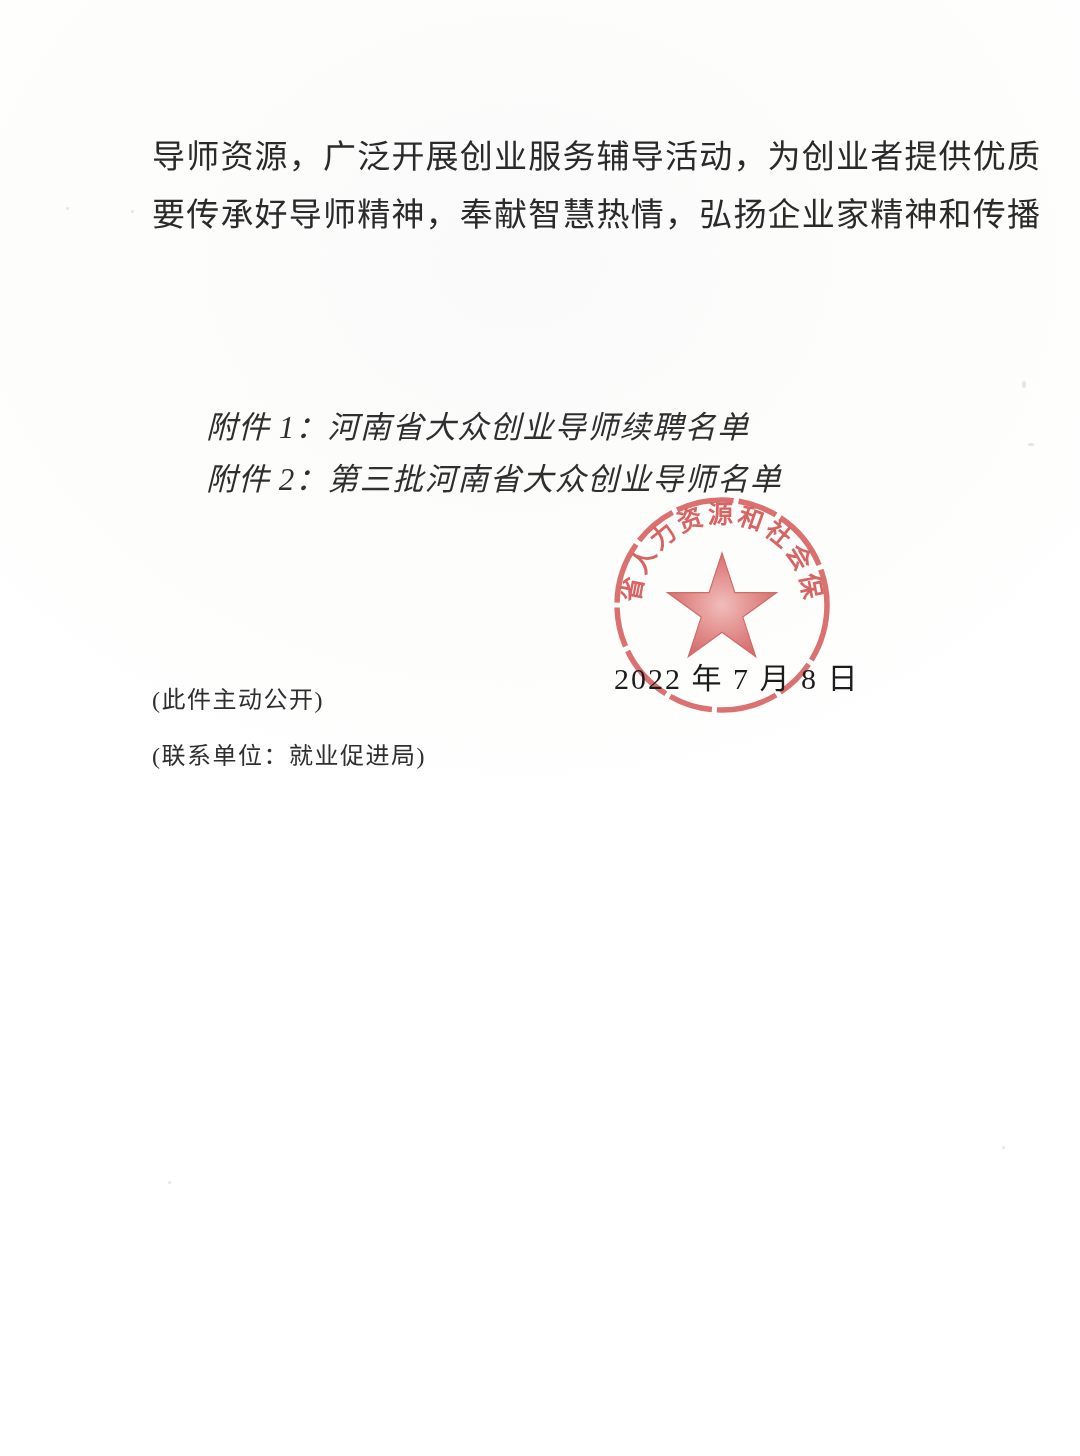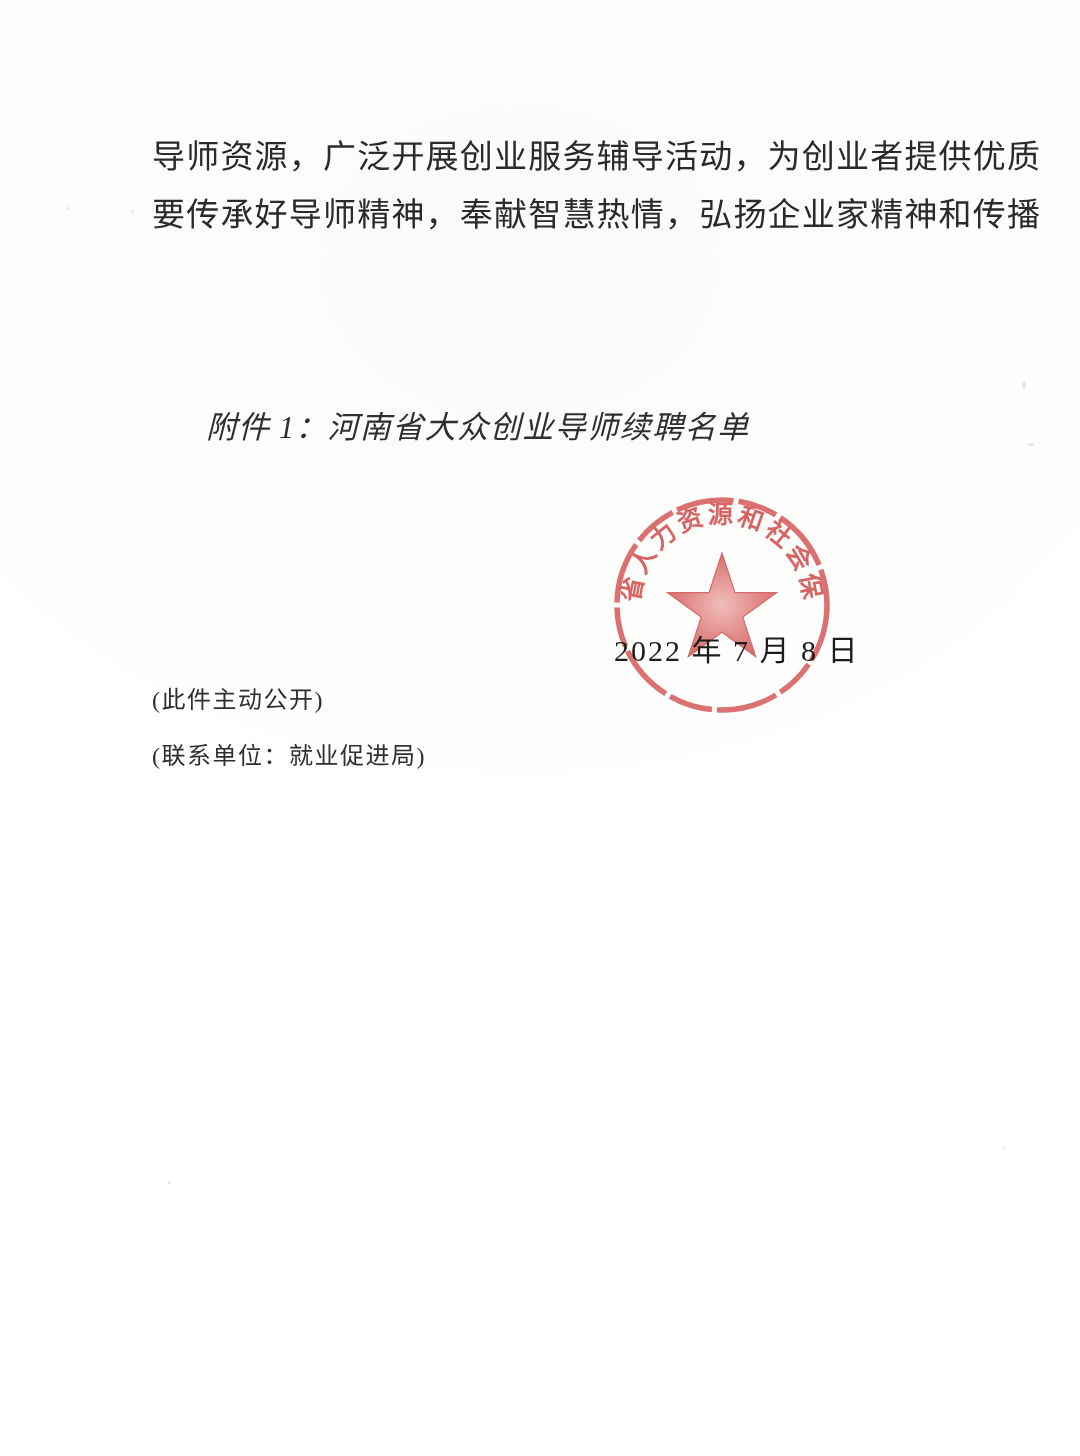--- a/index.html
+++ b/index.html
@@ -131,6 +131,9 @@
     <div class="attach-line">
       <span class="attach-num">附件 1：</span><span>河南省大众创业导师续聘名单</span>
     </div>
+    <div class="attach-line">
+      <span class="attach-num">附件 2：</span><span>第三批河南省大众创业导师名单</span>
+    </div>
   </div>
 
   <div class="seal">

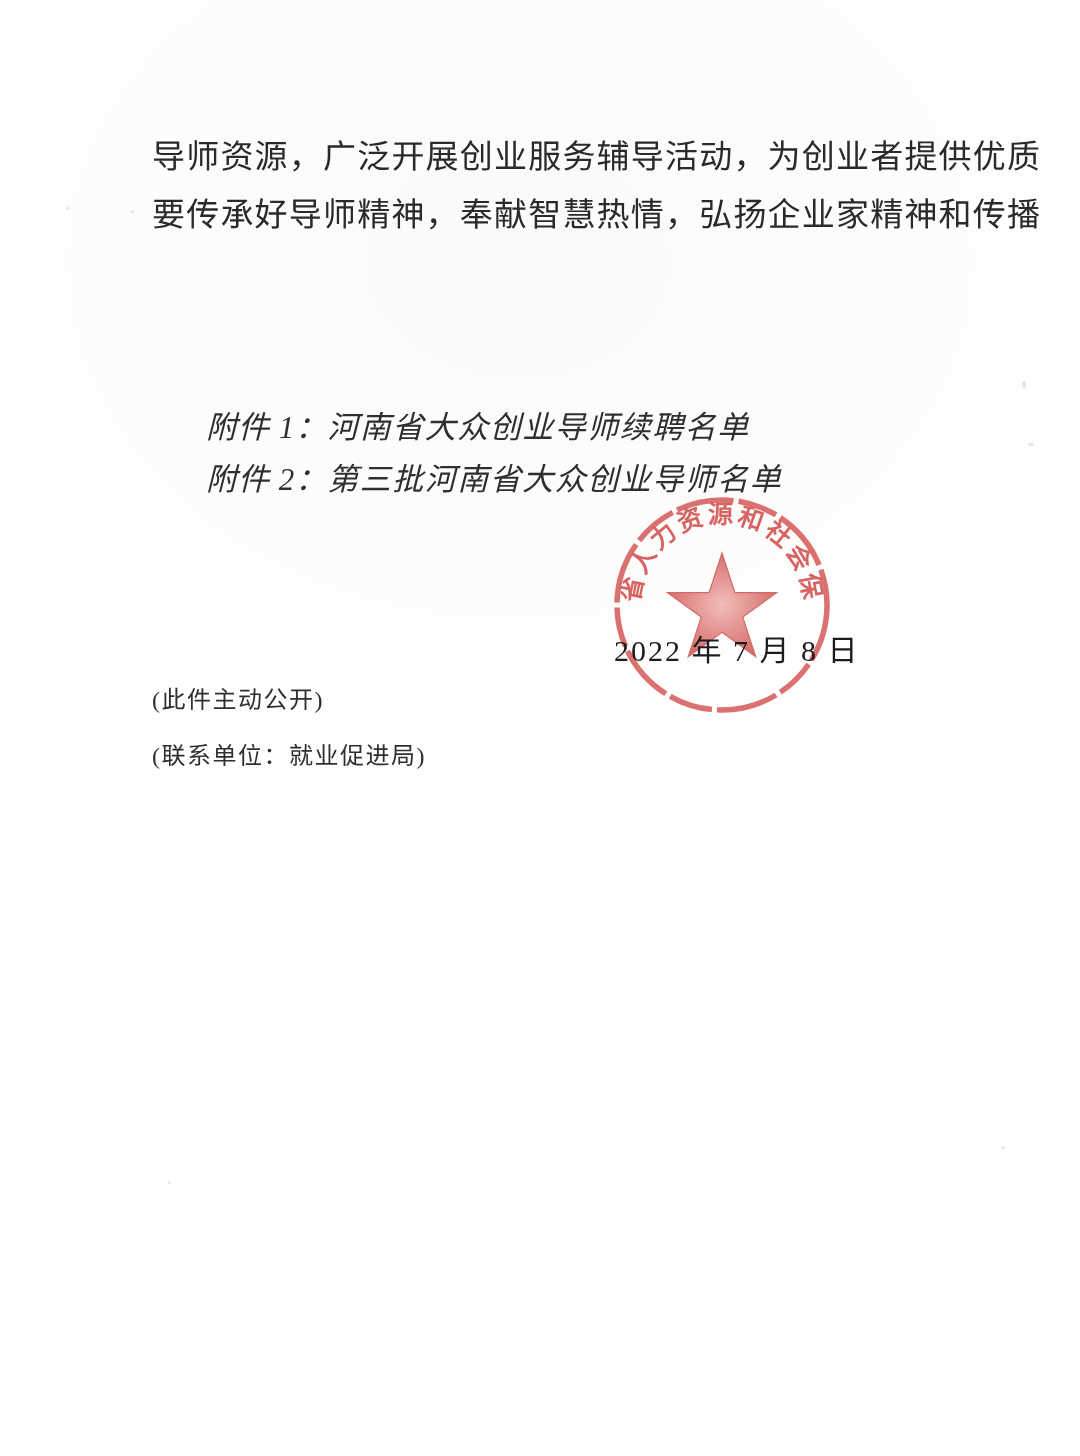--- a/index.html
+++ b/index.html
@@ -74,7 +74,7 @@
   .signature-date {
     position: absolute;
     left: 614px;
-    top: 626px;
+    top: 654px;
     font-size: 30px;
     letter-spacing: 2px;
     color: #1c1c1c;

